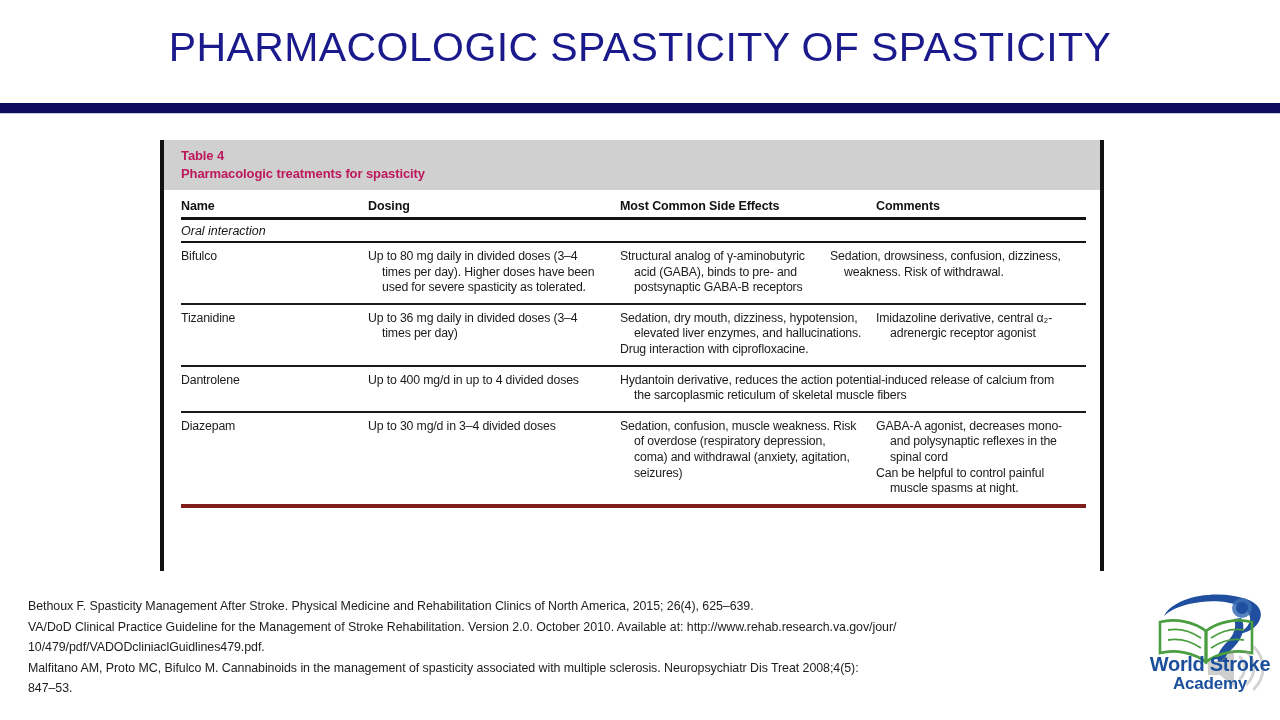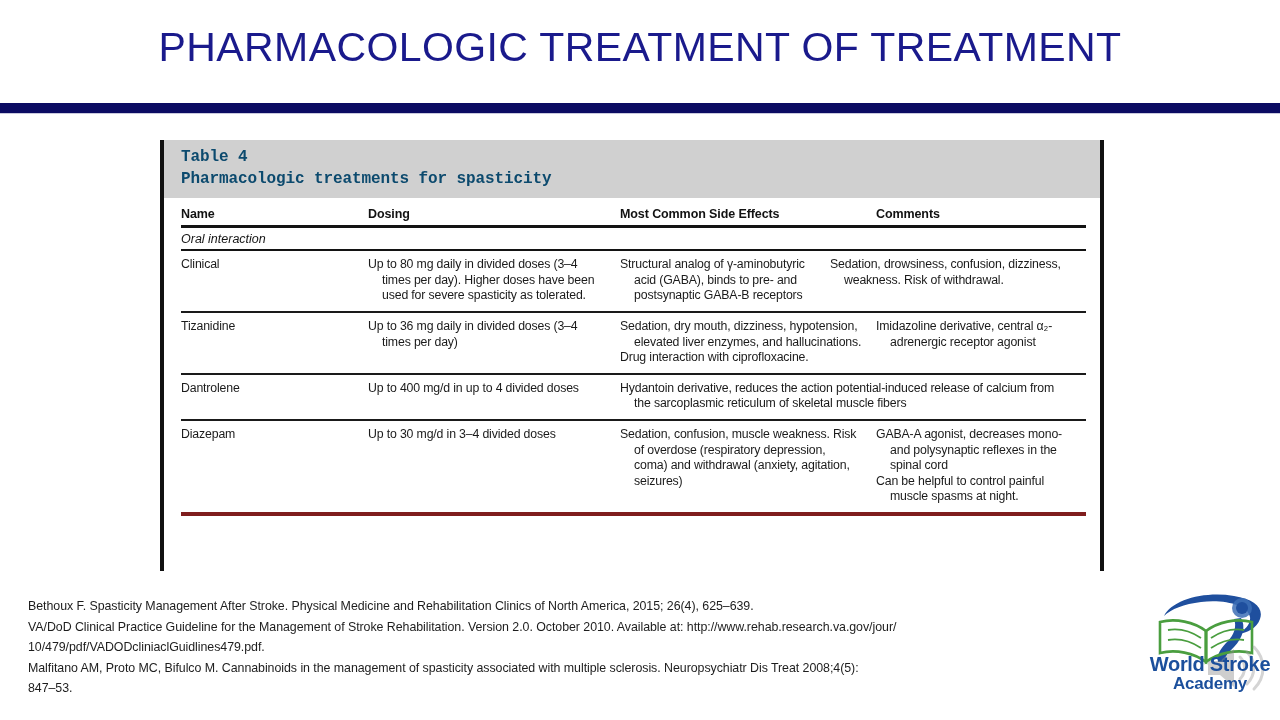--- a/index.html
+++ b/index.html
@@ -147,7 +147,7 @@
 </head>
 <body>
 
-<div id="slide-title">PHARMACOLOGIC TREATMENT OF TREATMENT</div>
+<div id="slide-title">PHARMACOLOGIC SPASTICITY OF SPASTICITY</div>
 
 <div id="title-rule"></div>
 

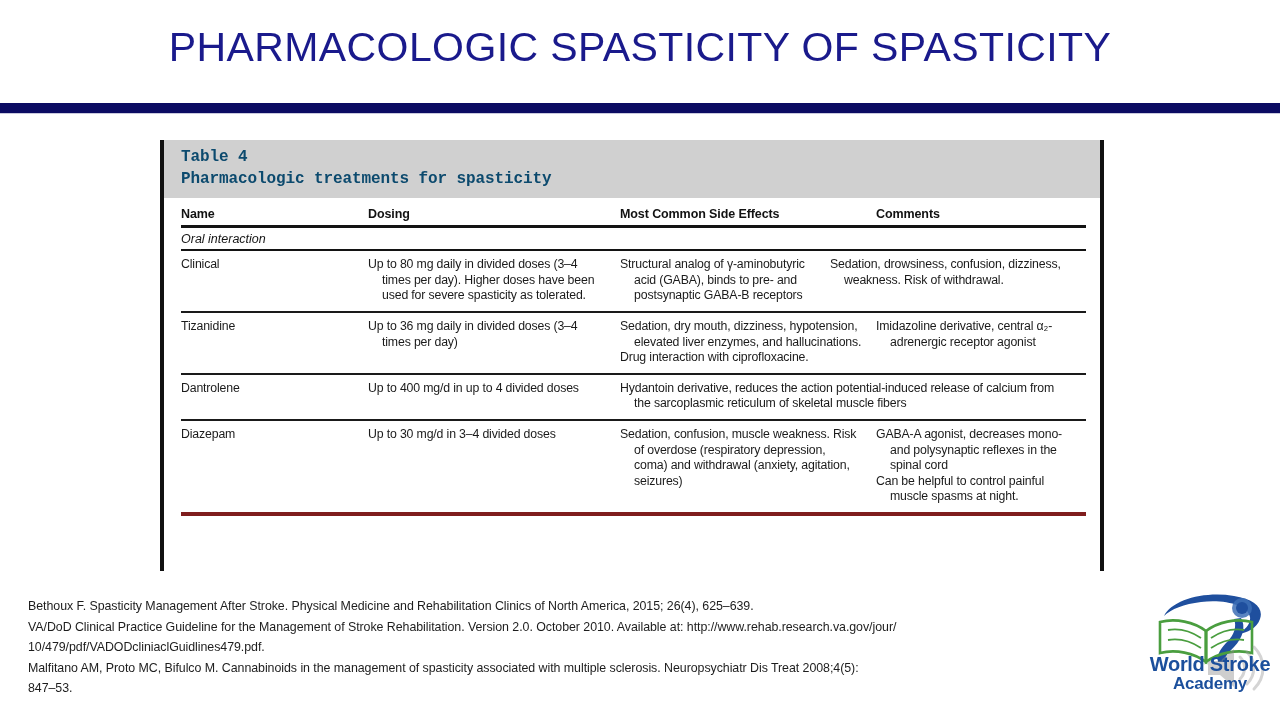--- a/index.html
+++ b/index.html
@@ -56,12 +56,11 @@
     background: #d0d0d0;
     margin: 0 -14px 0 -17px;
     padding: 7px 17px 8px 17px;
-    font-size: 16px;
+    font-size: 13px;
     font-weight: bold;
-    color: #0c4a6e;
+    color: #be185d;
     line-height: 1.35;
     letter-spacing: -0.1px;
-    font-family: Liberation Mono, monospace;
   }
 
   .colhead-row {

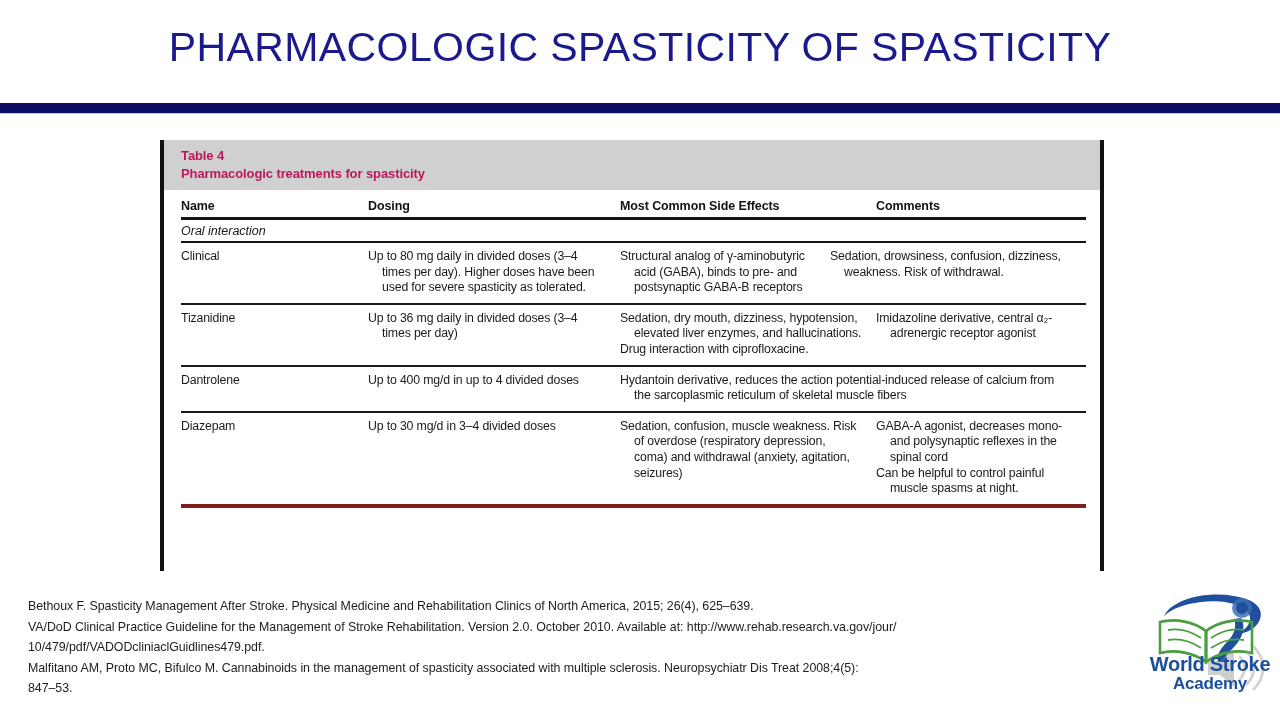--- a/index.html
+++ b/index.html
@@ -169,7 +169,7 @@
 
     <div class="drug-row">
       <div class="cell c-name noind">
-          <p>Clinical</p>
+          <p>Bifulco</p>
         </div>
       <div class="cell c-dose">
           <p>Up to 80 mg daily in divided doses (3–4 times per day). Higher doses have been used for severe spasticity as tolerated.</p>

